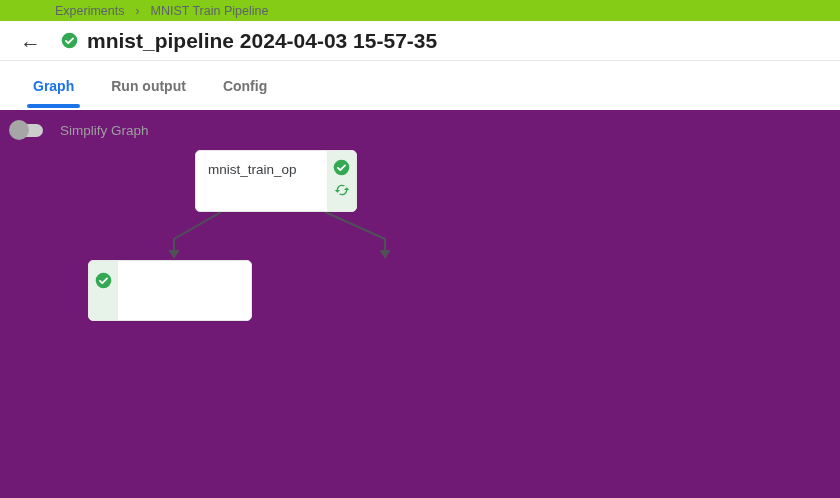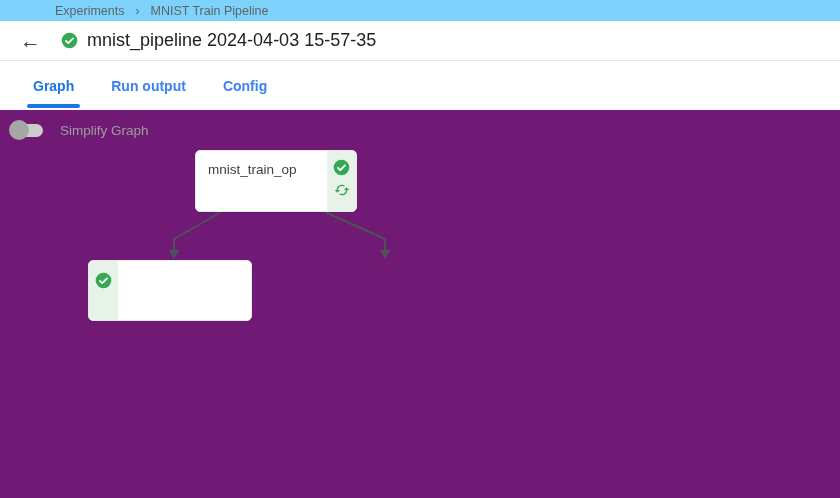--- a/index.html
+++ b/index.html
@@ -14,7 +14,7 @@
   
   .breadcrumb-bar {
     height: 21px;
-    background: #7dd3fc;
+    background: #84cc16;
     display: flex;
     align-items: center;
     padding-left: 55px;

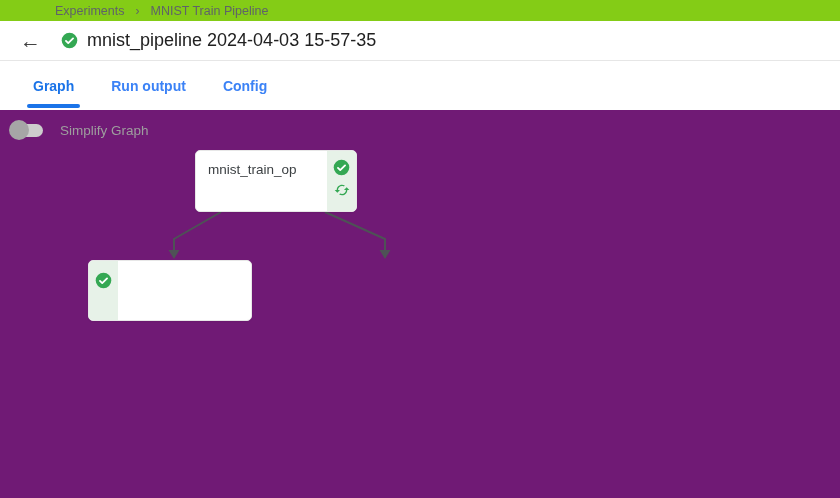--- a/index.html
+++ b/index.html
@@ -54,10 +54,10 @@
   .title-status { margin-left: 20px; display: flex; align-items: center; }
   .page-title {
     margin-left: 9px;
-    font-size: 18px;
+    font-size: 21px;
     color: #212121;
     white-space: nowrap;
-    font-weight: 400;
+    font-weight: 700;
   }
 
   .header-divider { height: 1px; background: #e6e6e6; flex: 0 0 auto; }

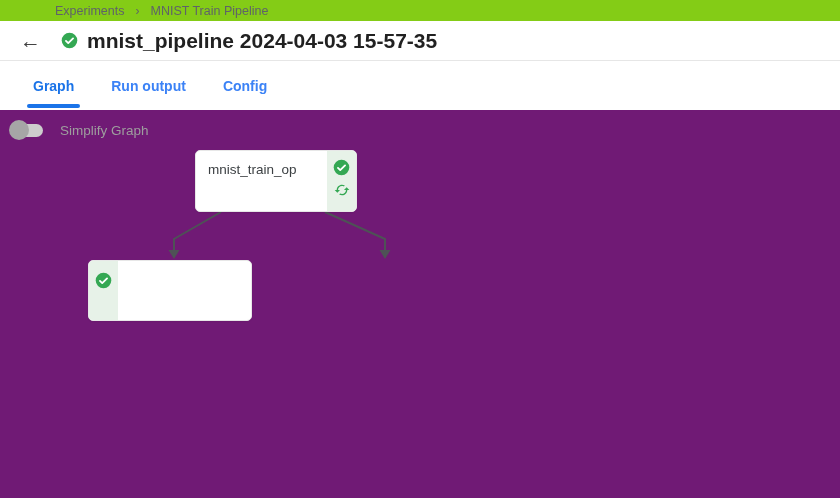--- a/index.html
+++ b/index.html
@@ -79,7 +79,7 @@
     margin-right: 19px;
     font-size: 14px;
     font-weight: 700;
-    color: #3b82f6;
+    color: #737373;
     cursor: pointer;
     background: none;
     border: none;

